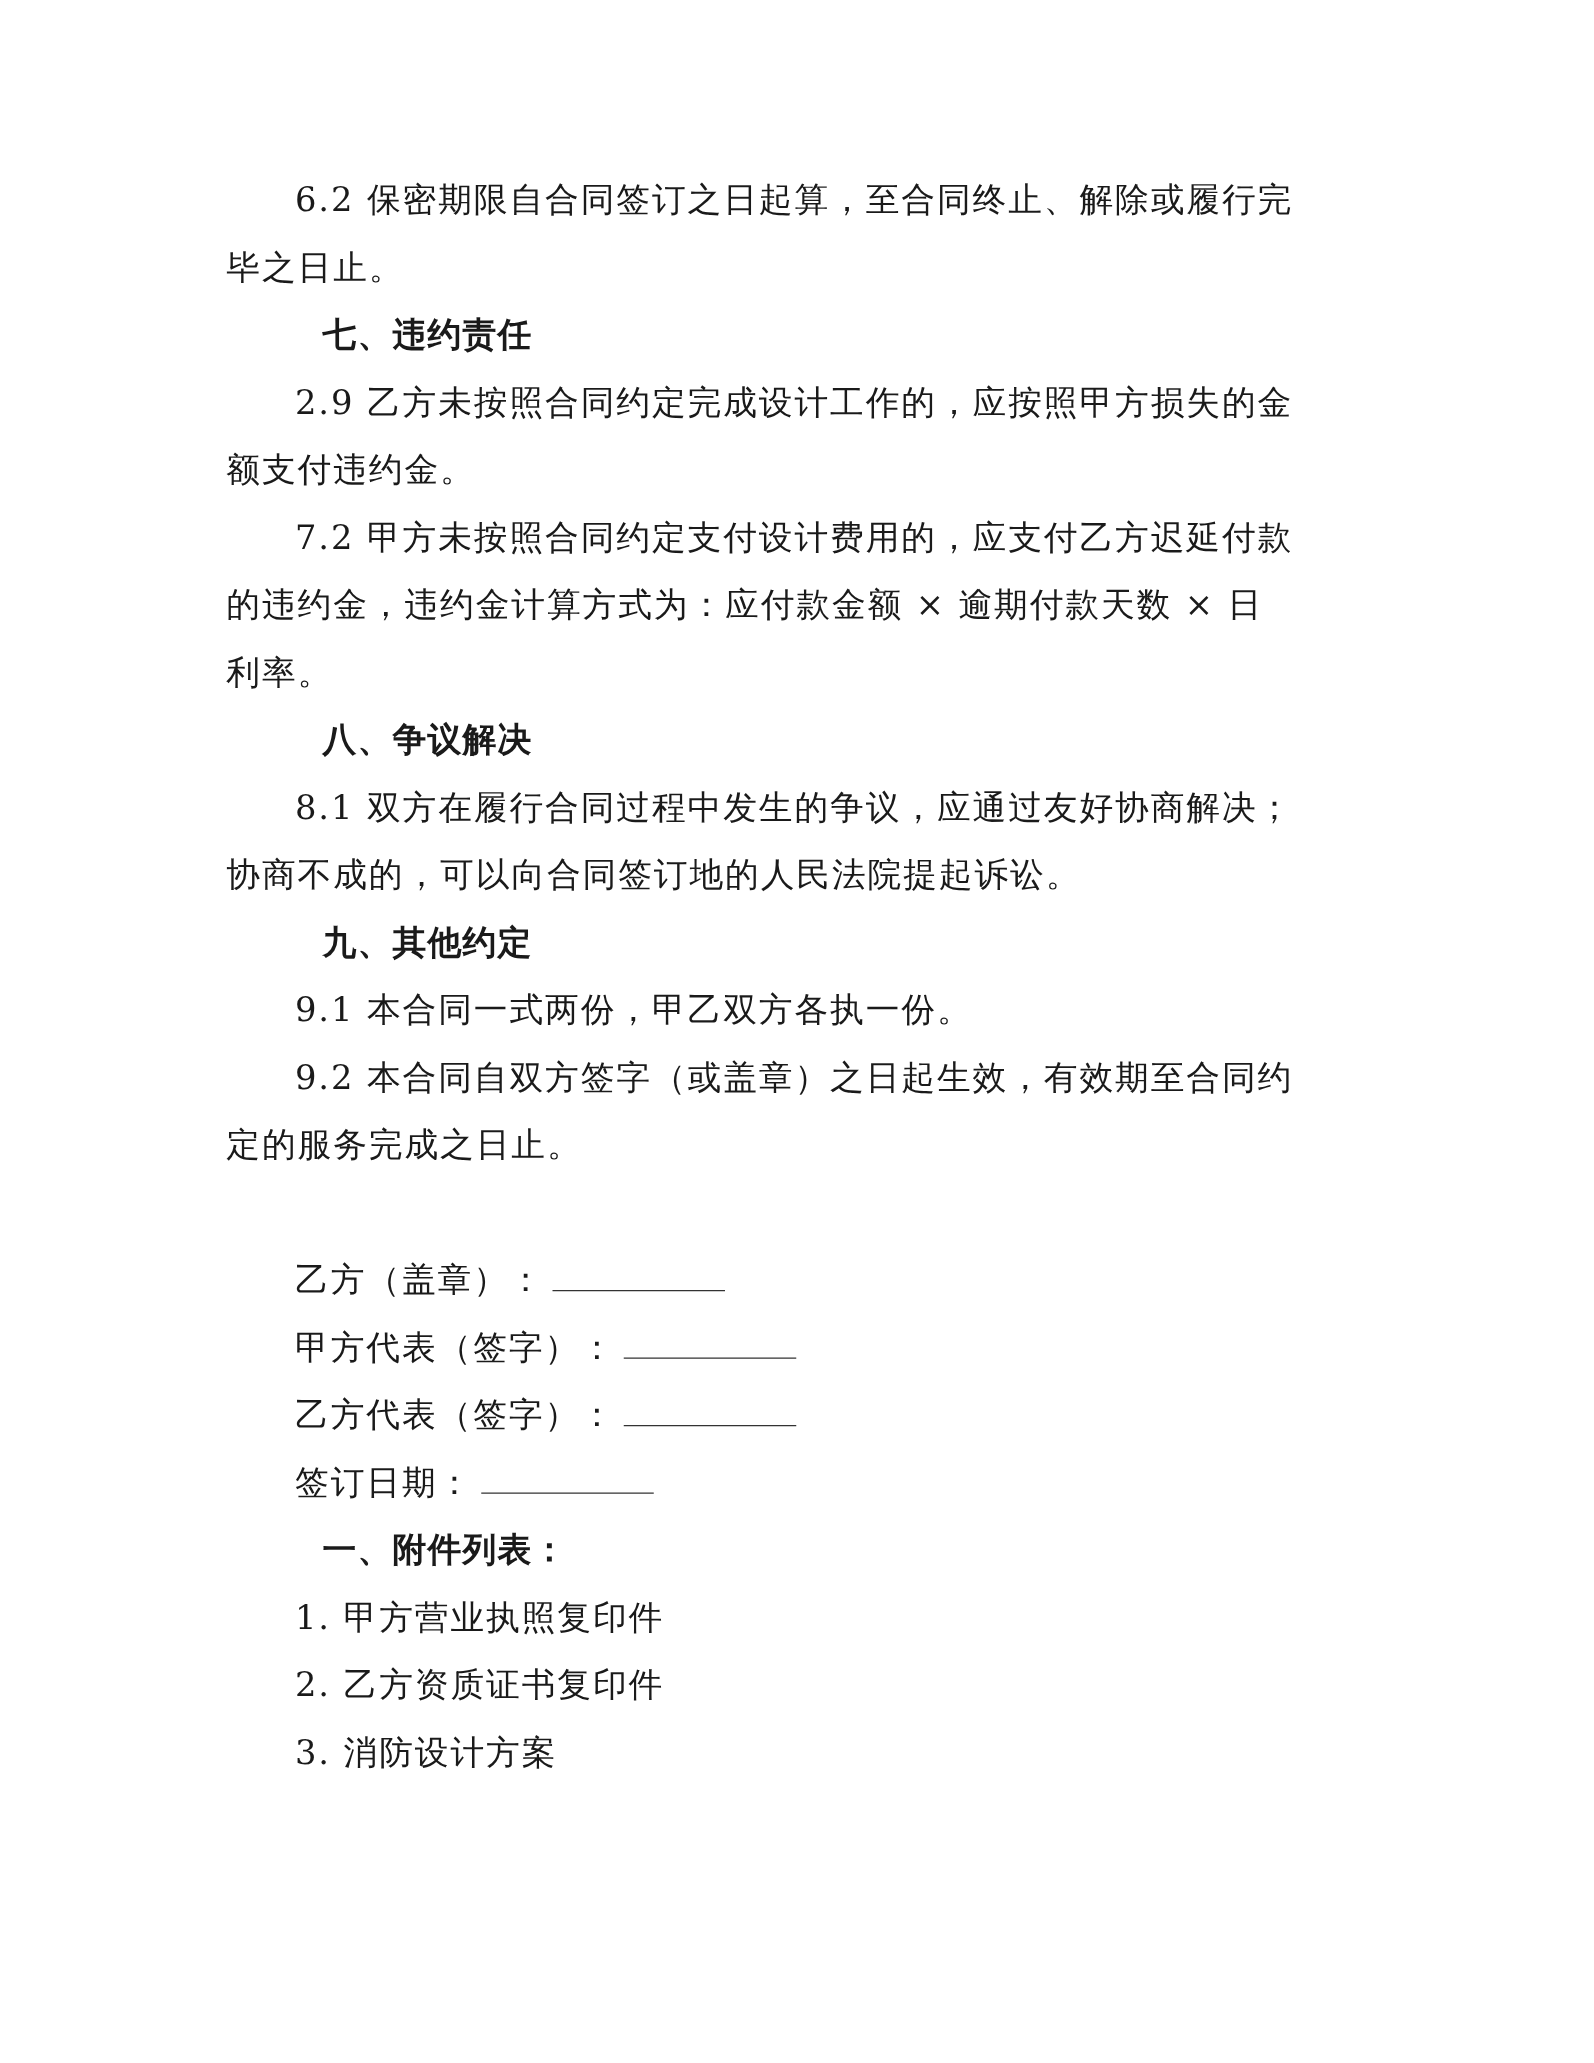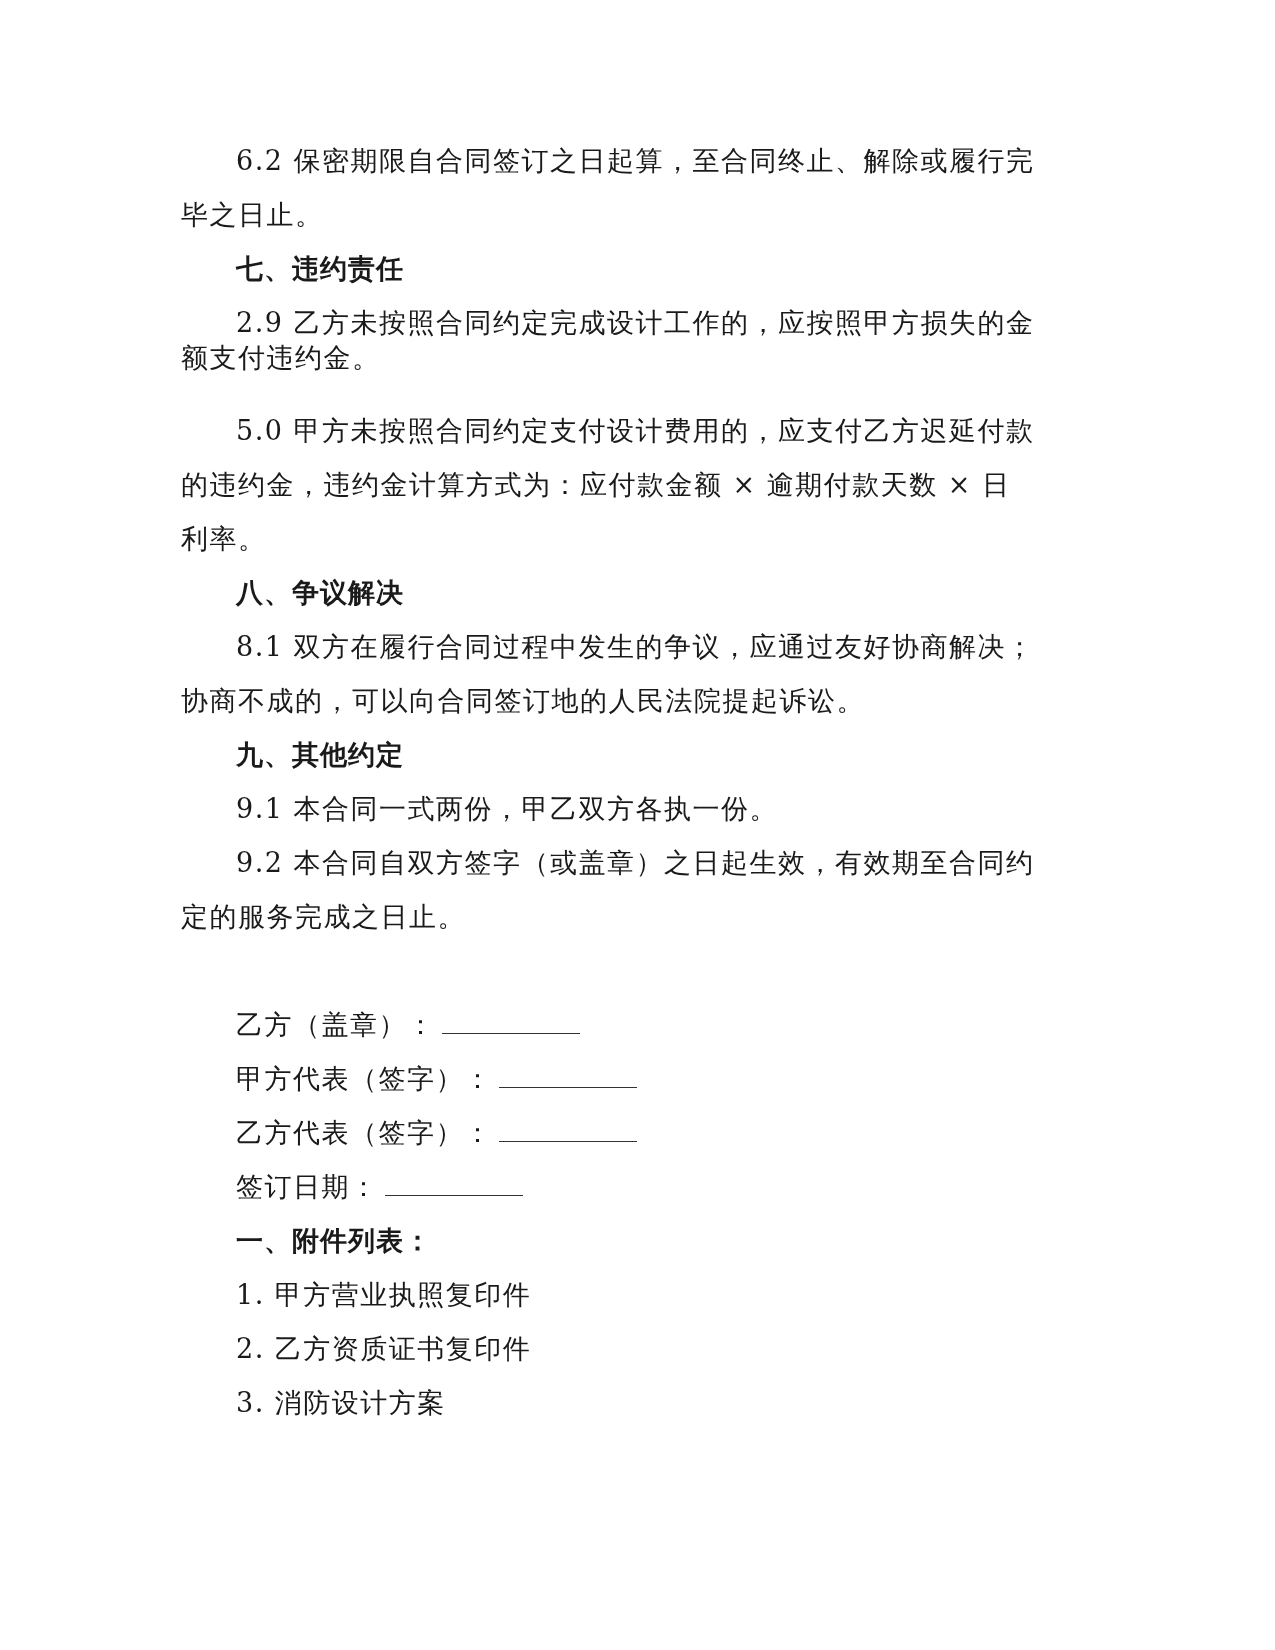--- a/index.html
+++ b/index.html
@@ -36,6 +36,7 @@
       font-family: "DejaVu Sans", "Liberation Sans", sans-serif;
       font-weight: bold;
       letter-spacing: 1px;
+      margin-left: 22px;
     }
     .blank {
       display: inline-block;

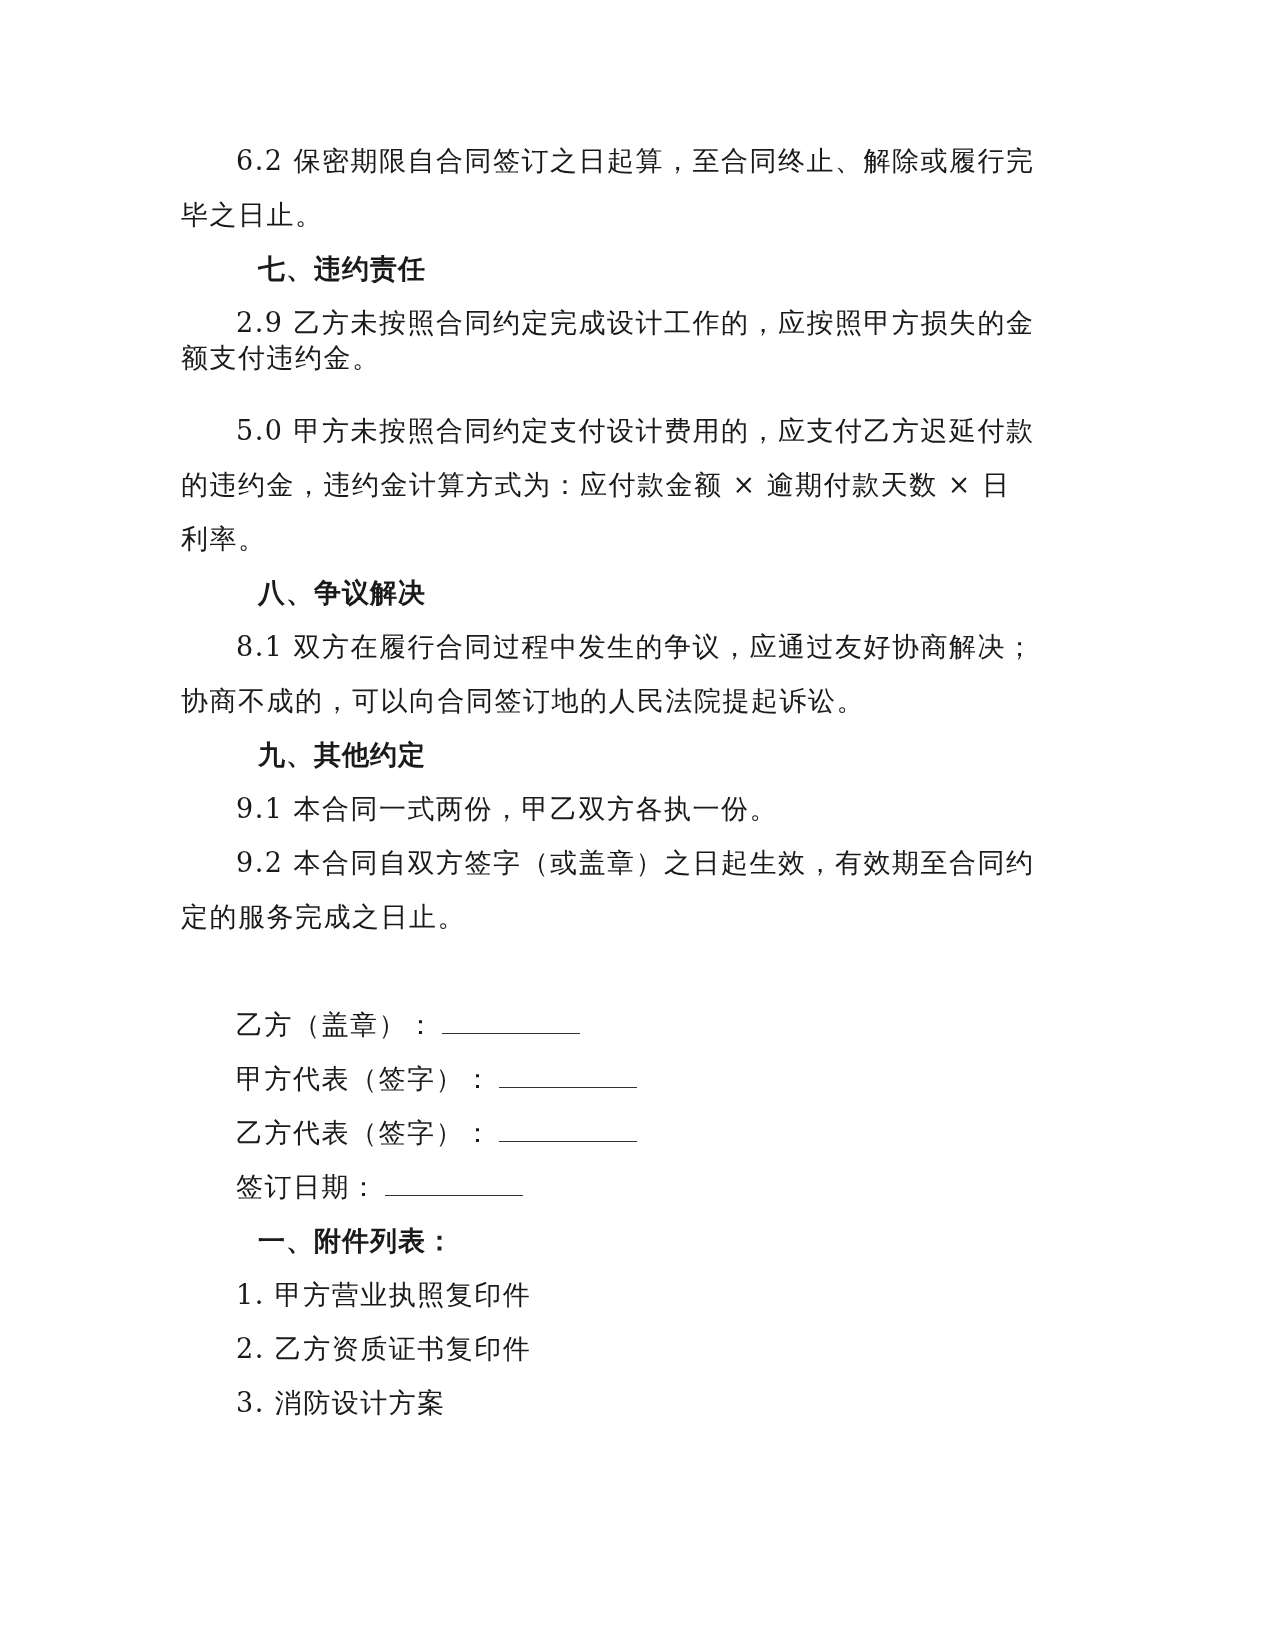--- a/index.html
+++ b/index.html
@@ -58,7 +58,7 @@
   <div class="line indent heading" style="top:251px">七、违约责任</div>
 
   <div class="line indent" style="top:305px">2.9 乙方未按照合同约定完成设计工作的，应按照甲方损失的金</div>
-  <div class="line flush" style="top:340px">额支付违约金。</div>
+  <div class="line flush" style="top:359px">额支付违约金。</div>
 
   <div class="line indent" style="top:413px">5.0 甲方未按照合同约定支付设计费用的，应支付乙方迟延付款</div>
   <div class="line flush" style="top:467px">的违约金，违约金计算方式为：应付款金额 × 逾期付款天数 × 日</div>

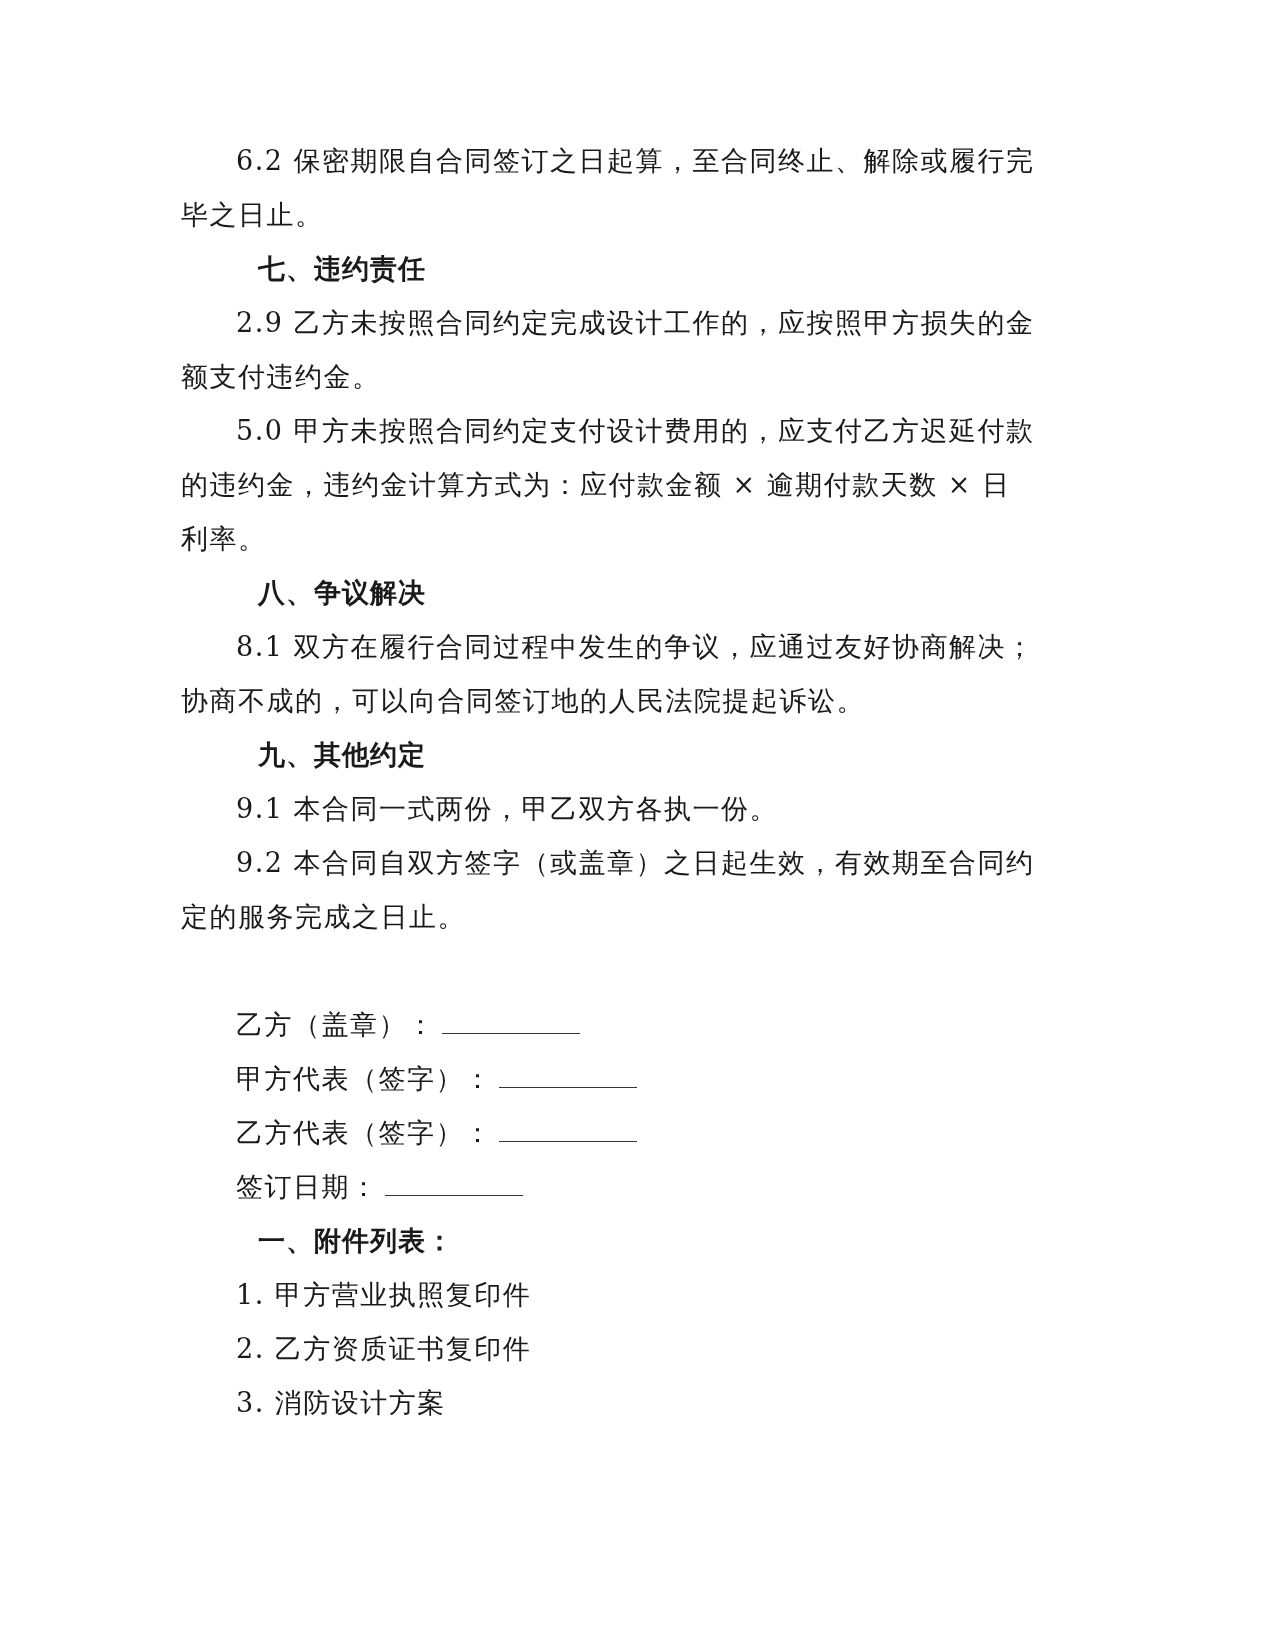--- a/index.html
+++ b/index.html
@@ -60,7 +60,7 @@
   <div class="line indent" style="top:305px">2.9 乙方未按照合同约定完成设计工作的，应按照甲方损失的金</div>
   <div class="line flush" style="top:359px">额支付违约金。</div>
 
-  <div class="line indent" style="top:413px">5.0 甲方未按照合同约定支付设计费用的，应支付乙方迟延付款</div>
+  <div class="line indent" style="top:413px">7.2 甲方未按照合同约定支付设计费用的，应支付乙方迟延付款</div>
   <div class="line flush" style="top:467px">的违约金，违约金计算方式为：应付款金额 × 逾期付款天数 × 日</div>
   <div class="line flush" style="top:521px">利率。</div>
 

